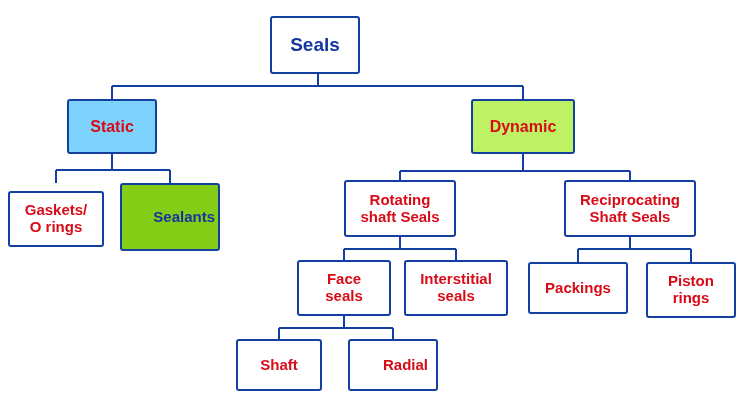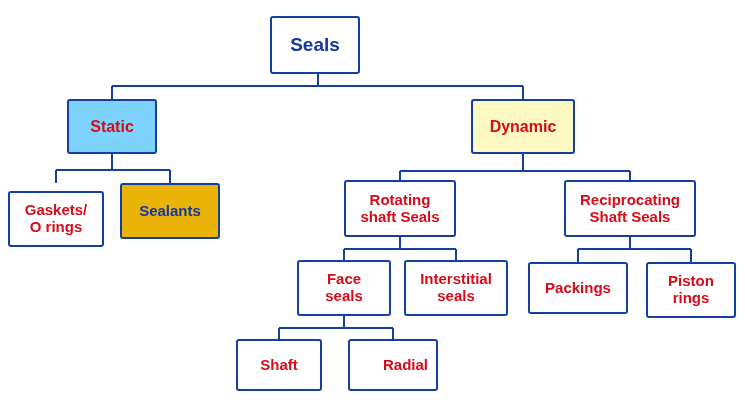--- a/index.html
+++ b/index.html
@@ -80,7 +80,7 @@
     <div class="node" style="left: 67px; top: 99px; width: 90px; height: 55px; border-color: rgb(19, 64, 160); background: #7dd3fc;">
       <span class="node-label txt-red" style="font-size: 16px; color: rgb(216, 11, 24);">Static</span>
     </div>
-    <div class="node" style="left: 471px; top: 99px; width: 104px; height: 55px; border-color: rgb(19, 64, 160); background: #fef9c3;">
+    <div class="node" style="left: 471px; top: 99px; width: 104px; height: 55px; border-color: rgb(19, 64, 160); background: #bef264;">
       <span class="node-label txt-red" style="font-size: 16px; color: rgb(216, 11, 24);">Dynamic</span>
     </div>
     <div class="node" style="left: 8px; top: 183px; width: 96px; height: 56px; border-color: rgb(19, 64, 160); background: rgb(255, 255, 255); margin-top: 8px;">

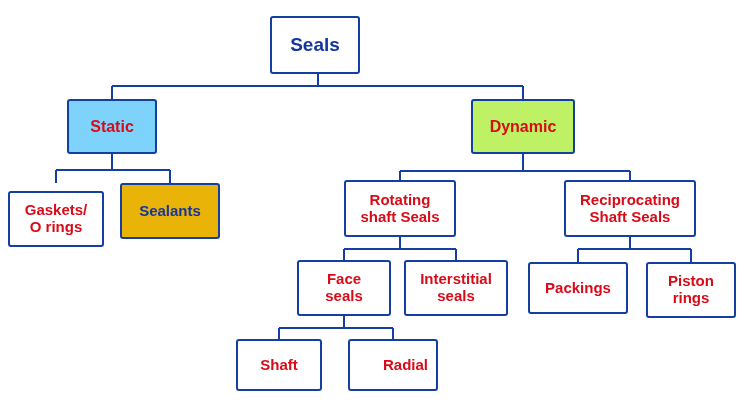--- a/index.html
+++ b/index.html
@@ -87,7 +87,7 @@
       <span class="node-label txt-red" style="font-size: 15px; color: rgb(216, 11, 24);">Gaskets/
 O rings</span>
     </div>
-    <div class="node" style="left: 120px; top: 183px; width: 100px; height: 56px; border-color: rgb(19, 64, 160); background: #eab308;">
+    <div class="node" style="left: 120px; top: 183px; width: 100px; height: 68px; border-color: rgb(19, 64, 160); background: #84cc16; justify-content: flex-end;">
       <span class="node-label txt-blue" style="font-size: 15px; color: rgb(21, 54, 158);">Sealants</span>
     </div>
     <div class="node" style="left: 344px; top: 180px; width: 112px; height: 57px; border-color: rgb(19, 64, 160); background: rgb(255, 255, 255);">

